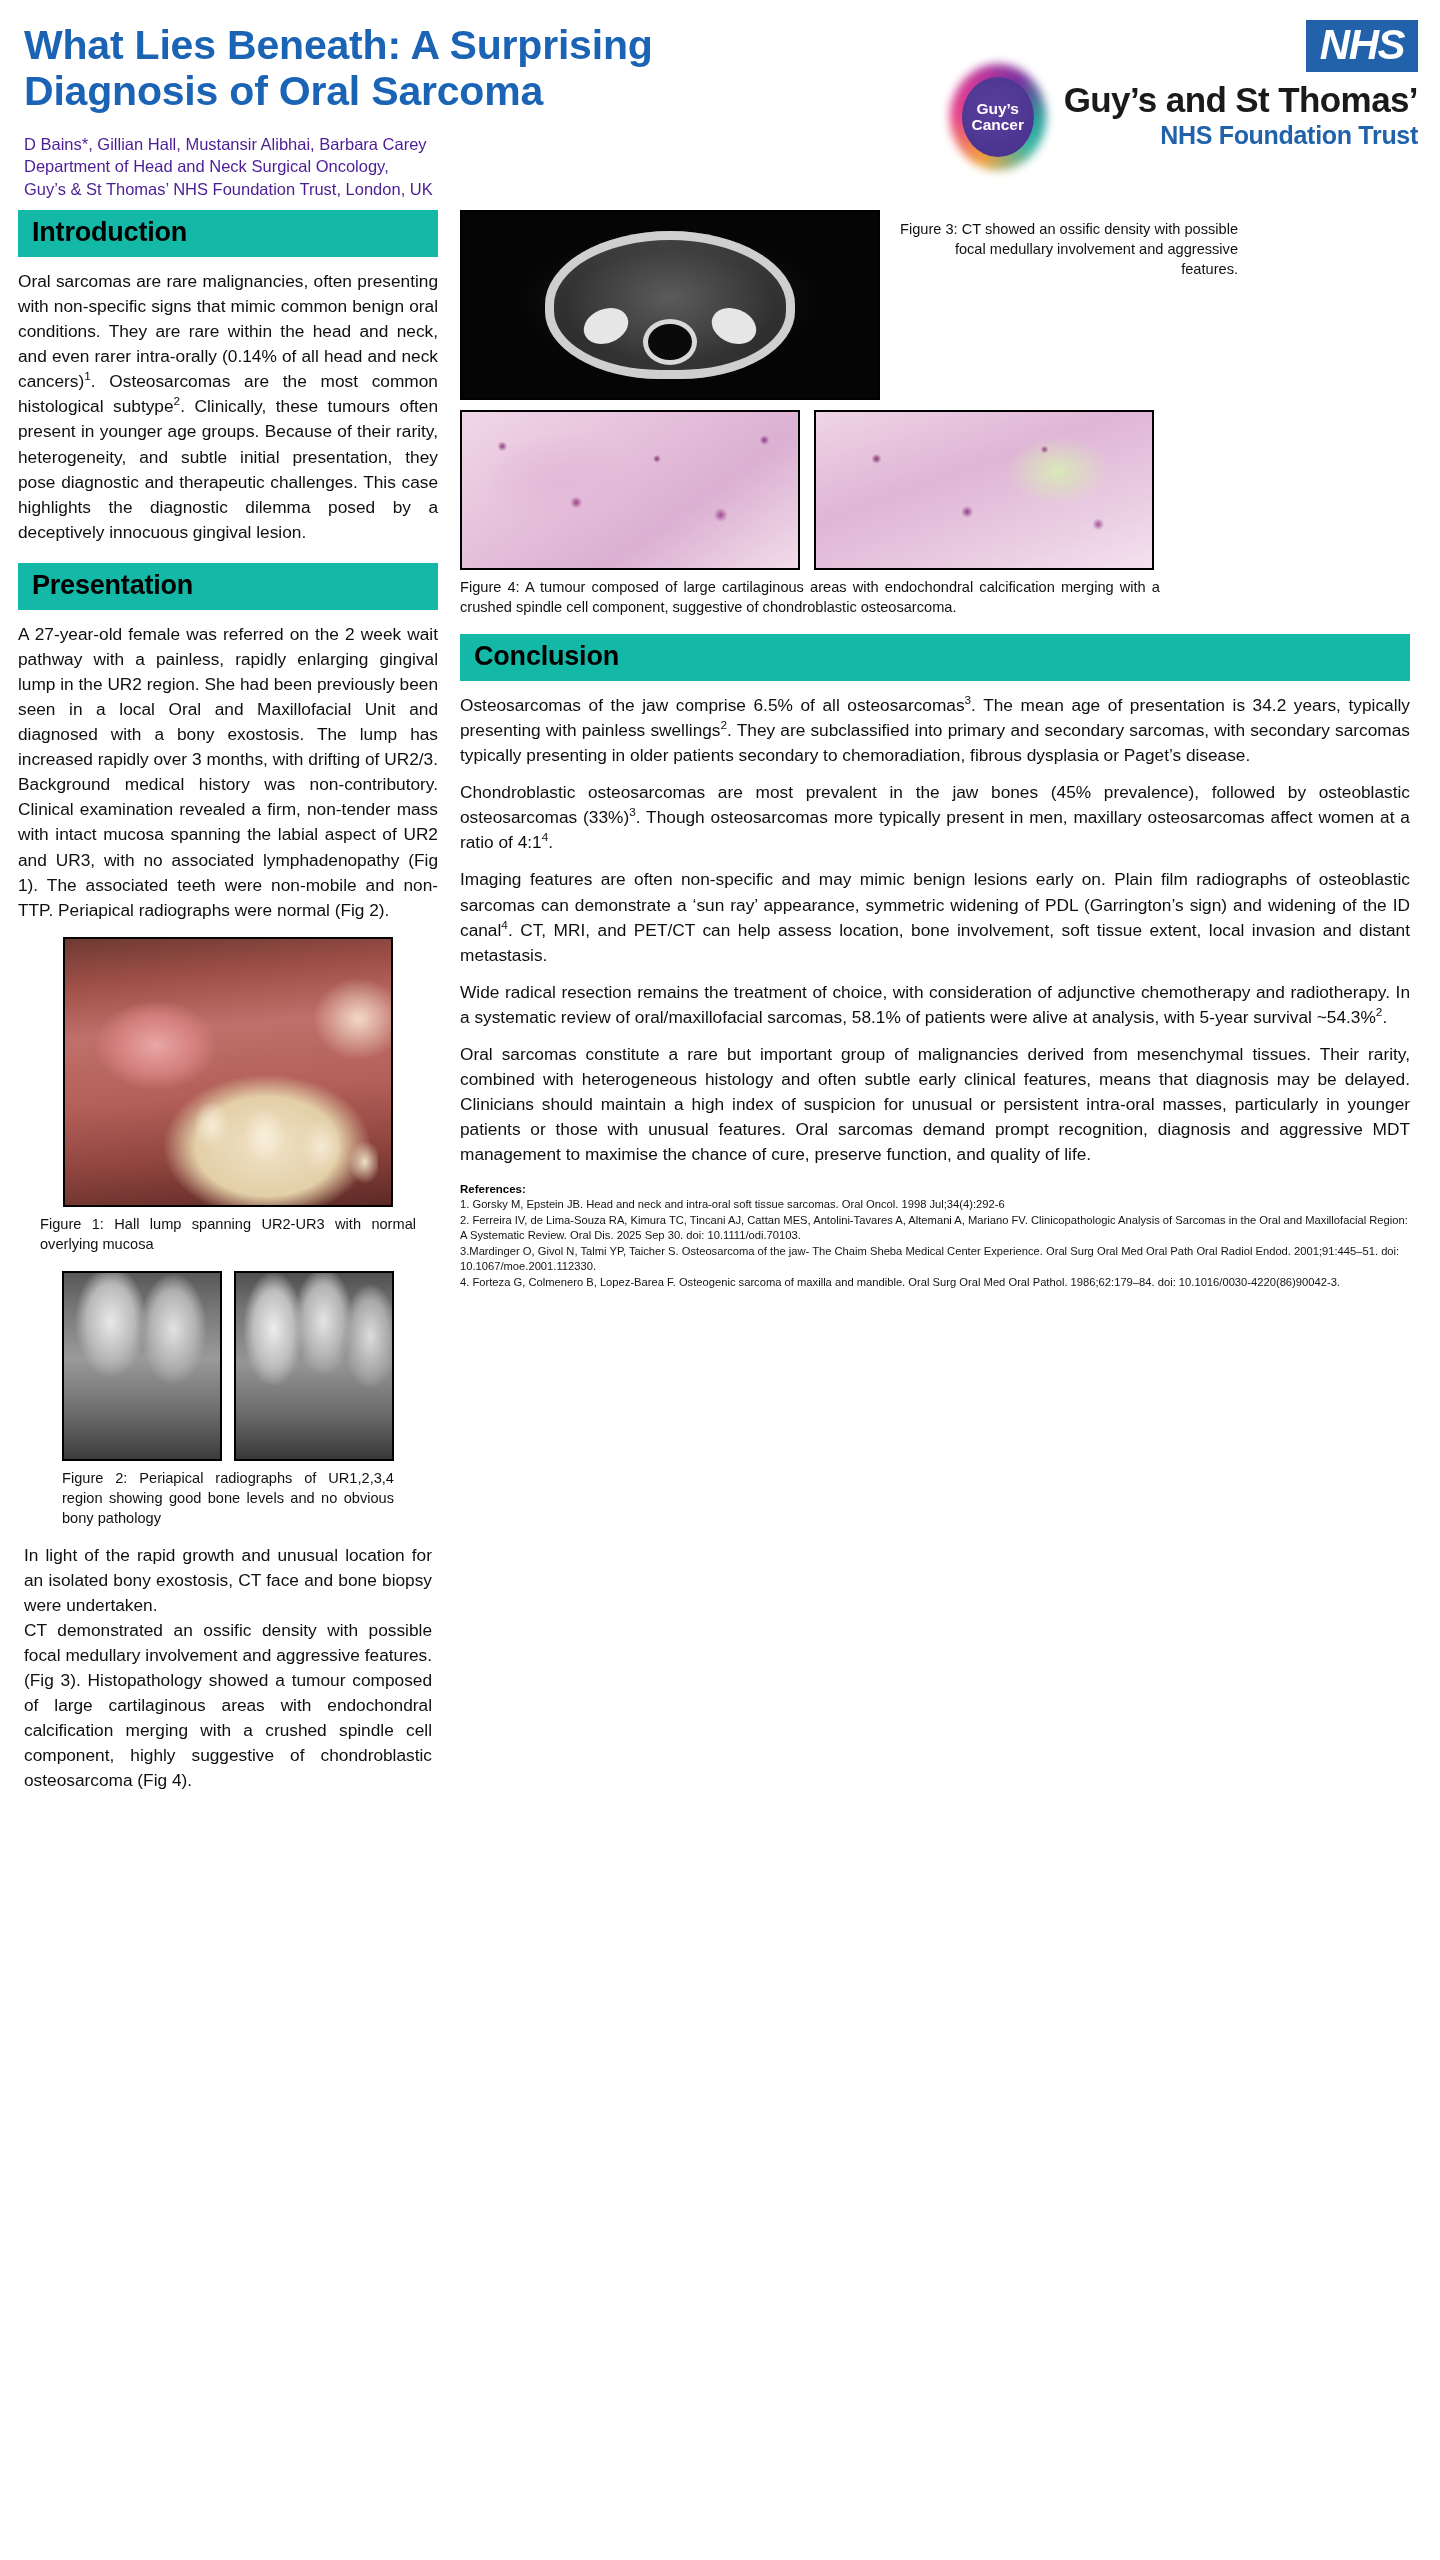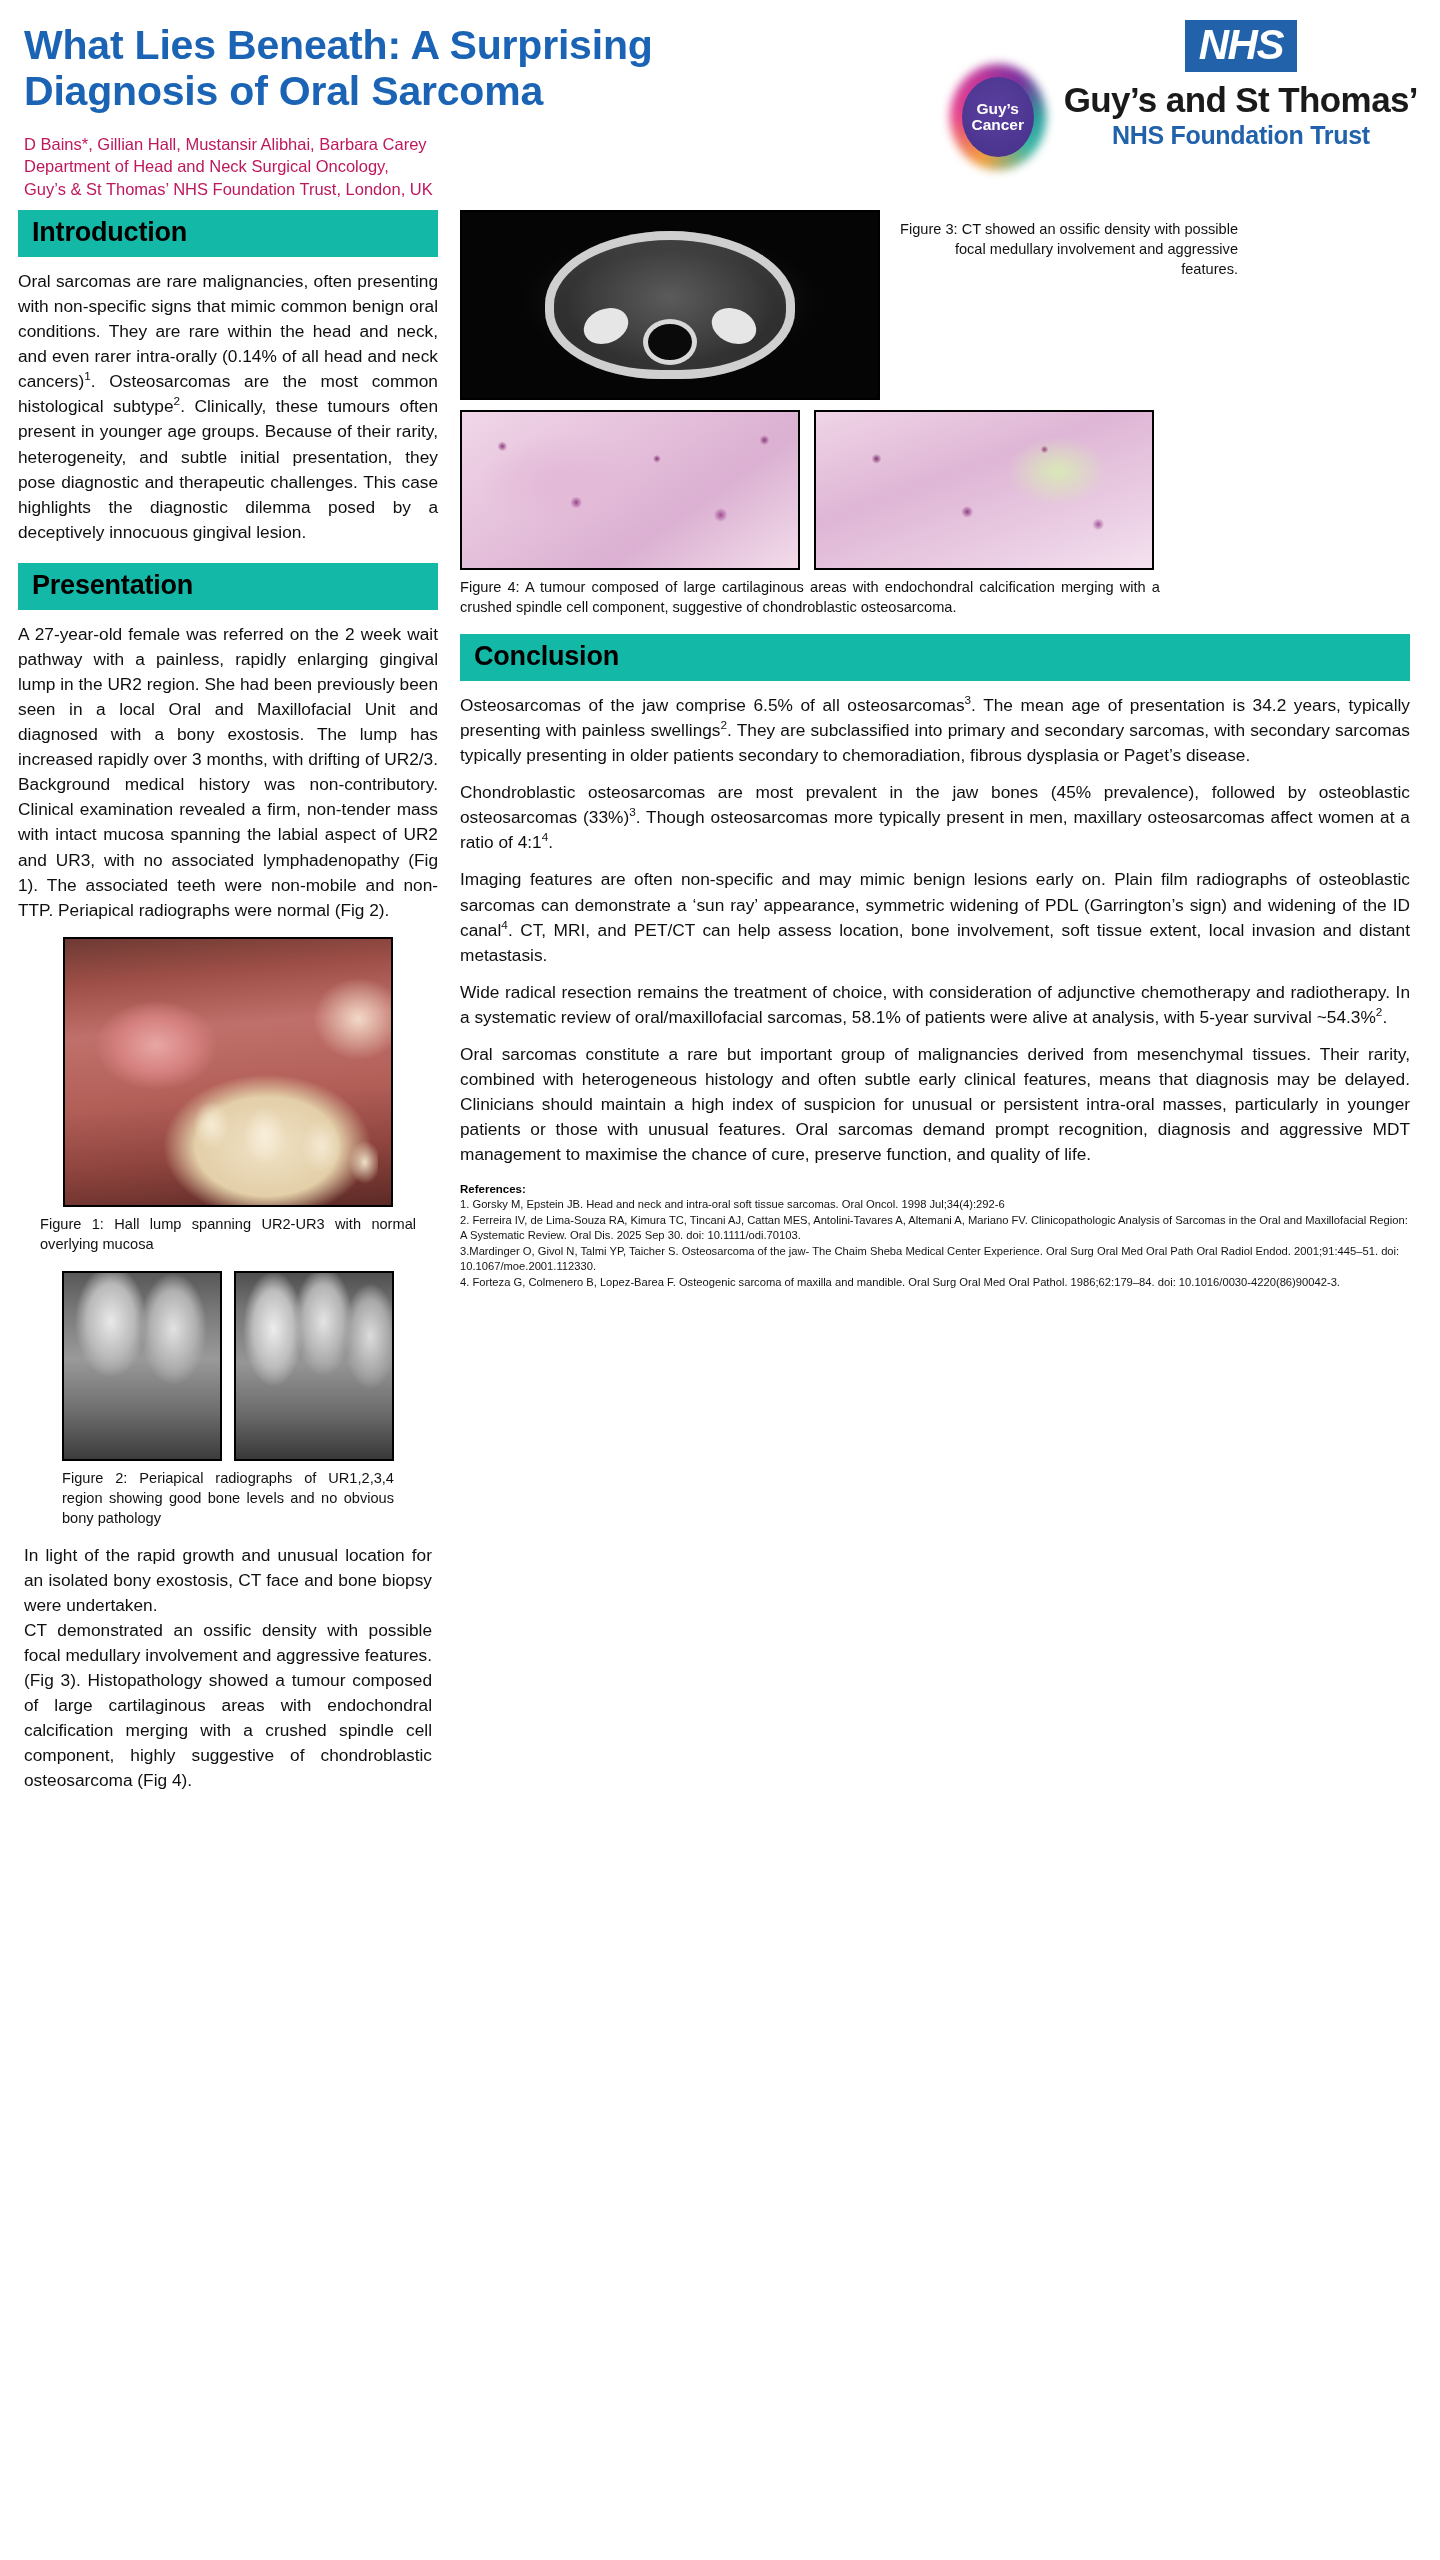--- a/index.html
+++ b/index.html
@@ -75,7 +75,7 @@
     font-weight: 700;
     line-height: 1.06;
   }
-  .nhs-lockup { text-align: center; padding-top: 2px; }
+  .nhs-lockup { text-align: right; padding-top: 2px; }
   .nhs-badge {
     display: inline-block;
     background: #2262ab;

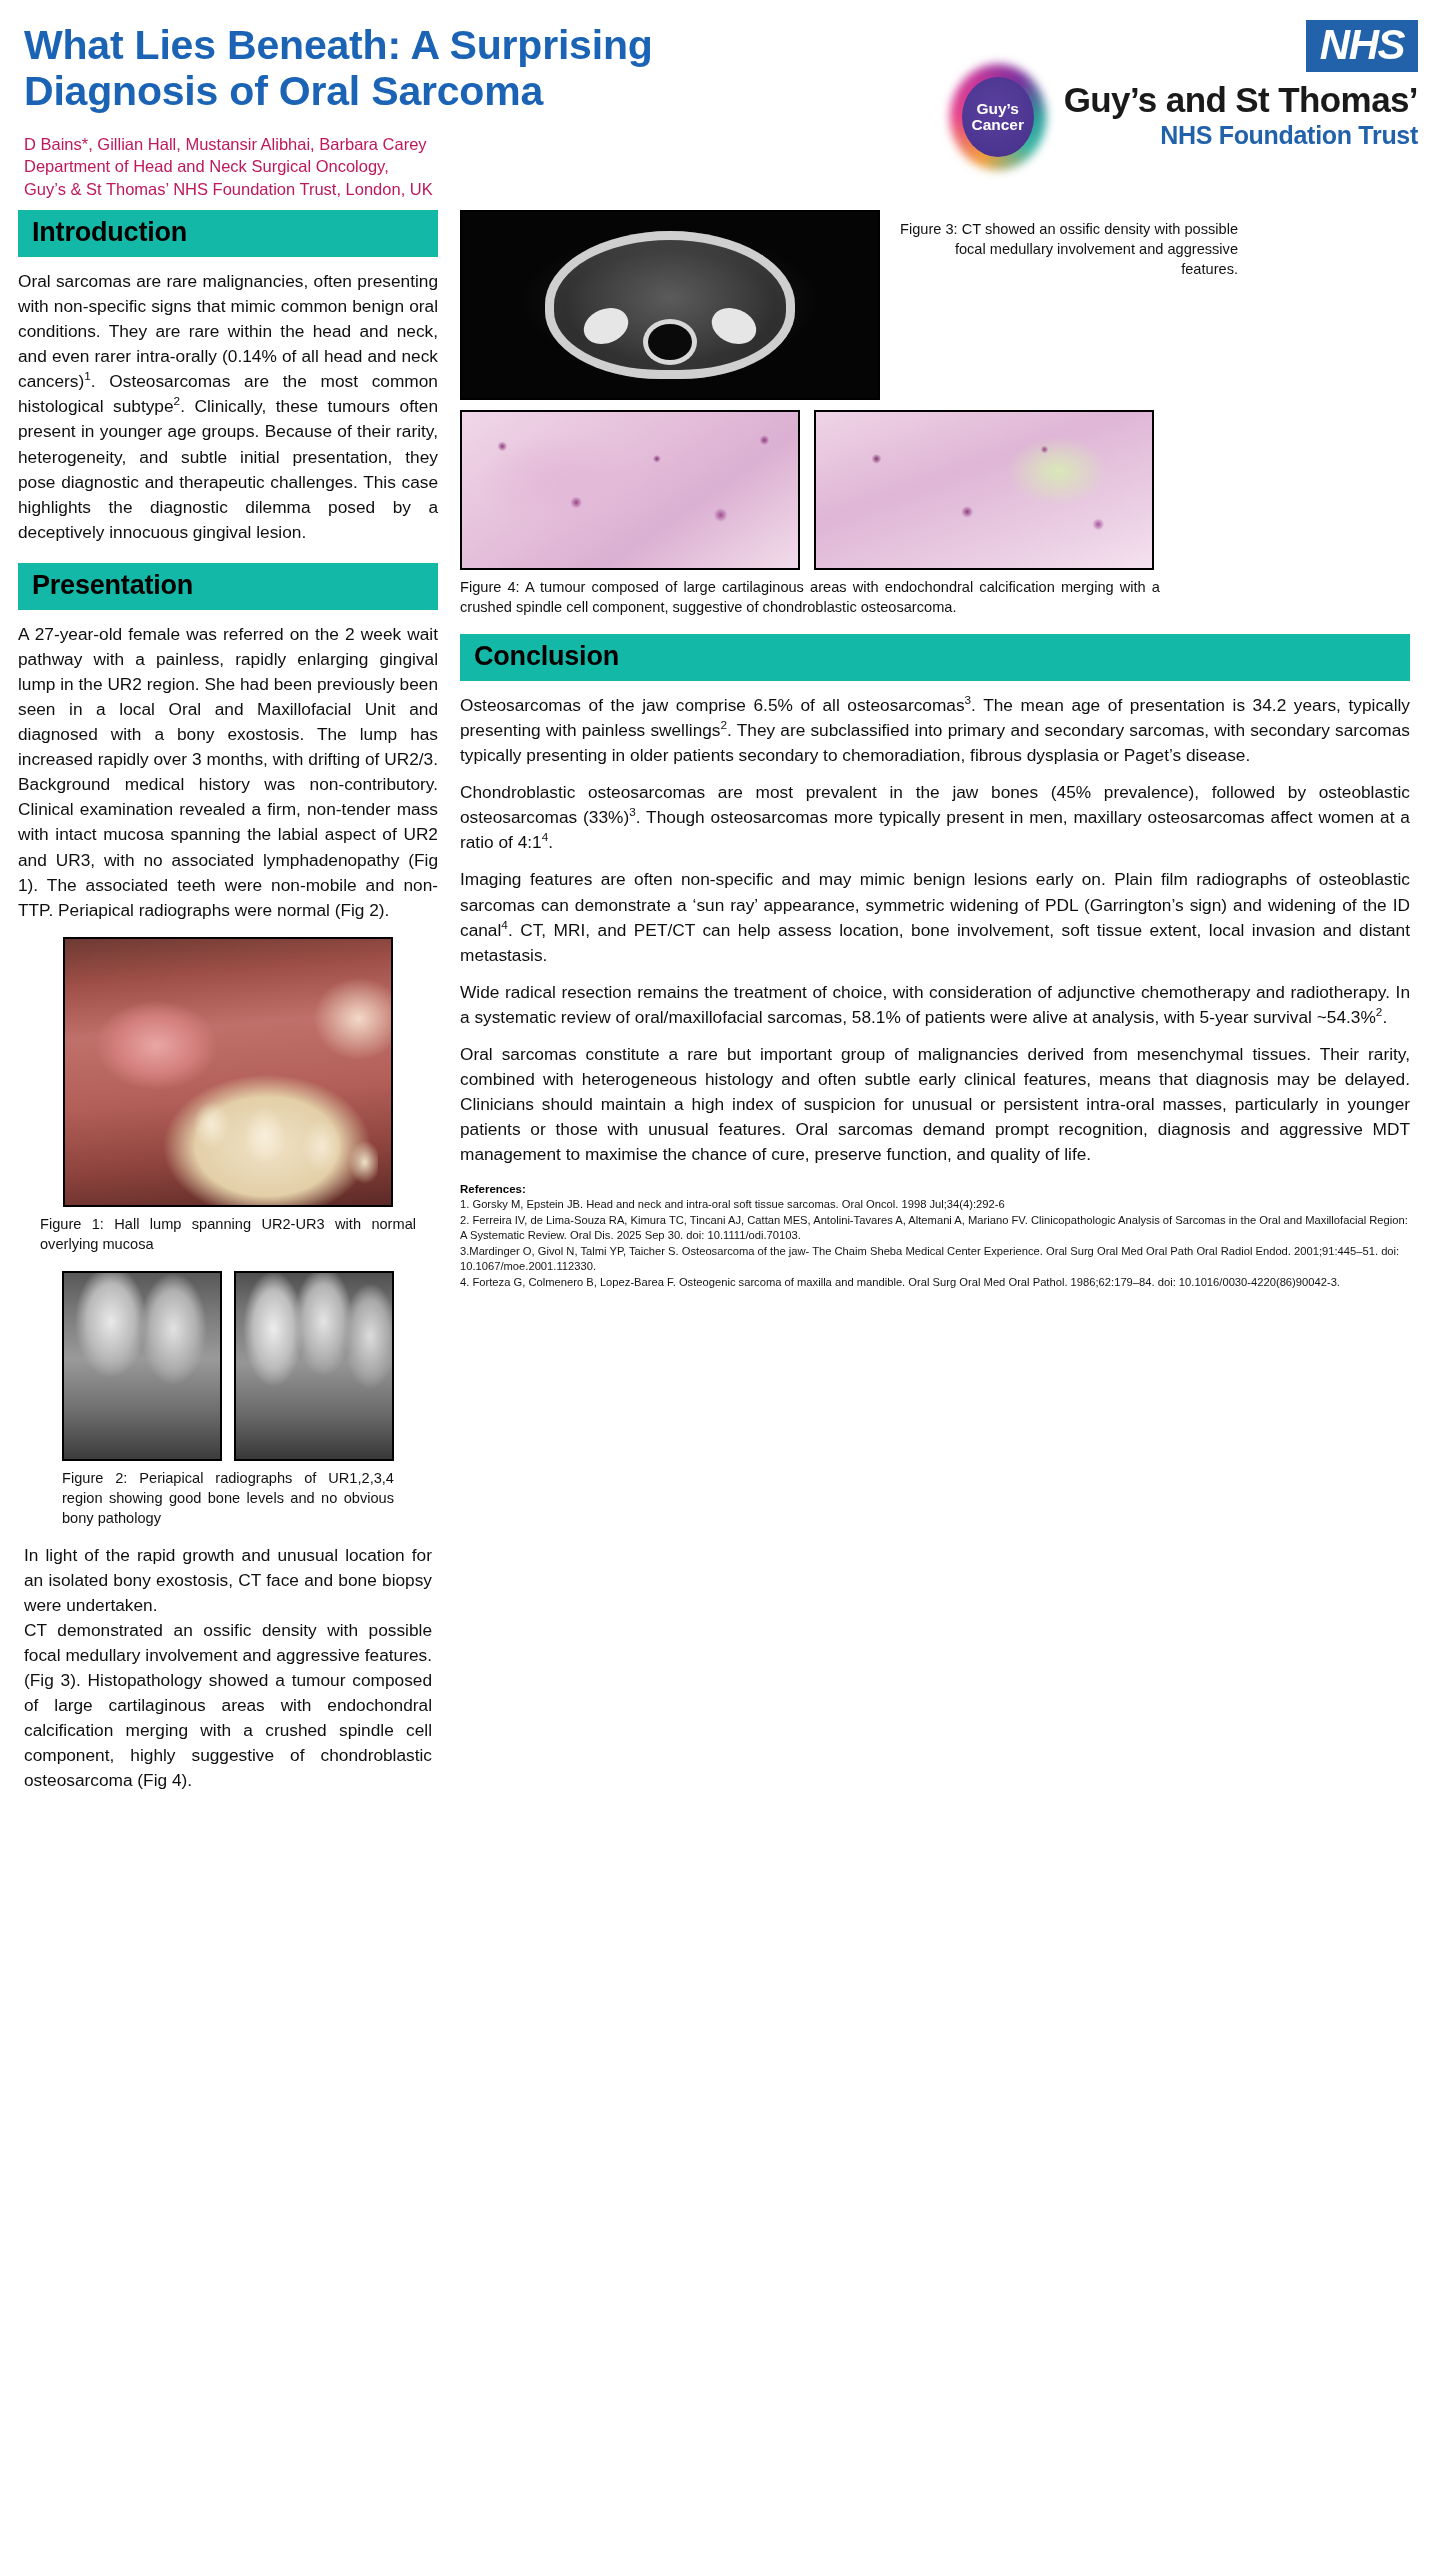--- a/index.html
+++ b/index.html
@@ -34,7 +34,7 @@
     margin-top: 18px;
     font-size: 16.5px;
     line-height: 1.38;
-    color: #be185d;
+    color: #4c1d95;
     width: 680px;
   }
   .authors-block div { white-space: nowrap; }

